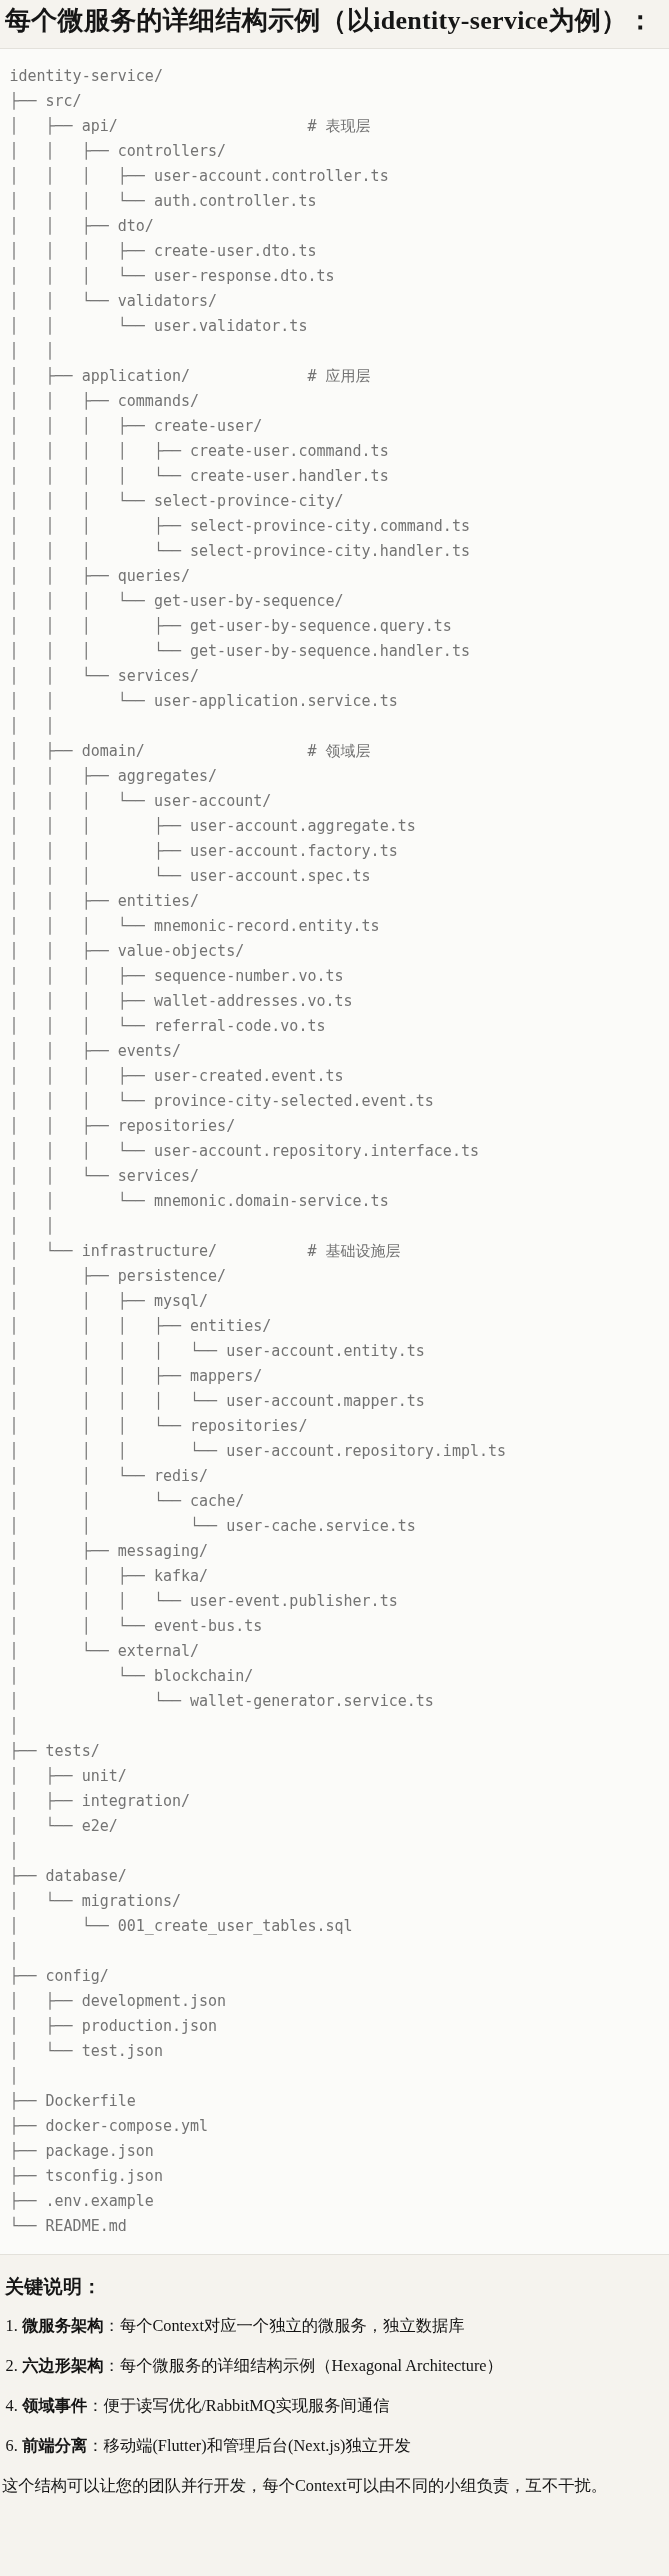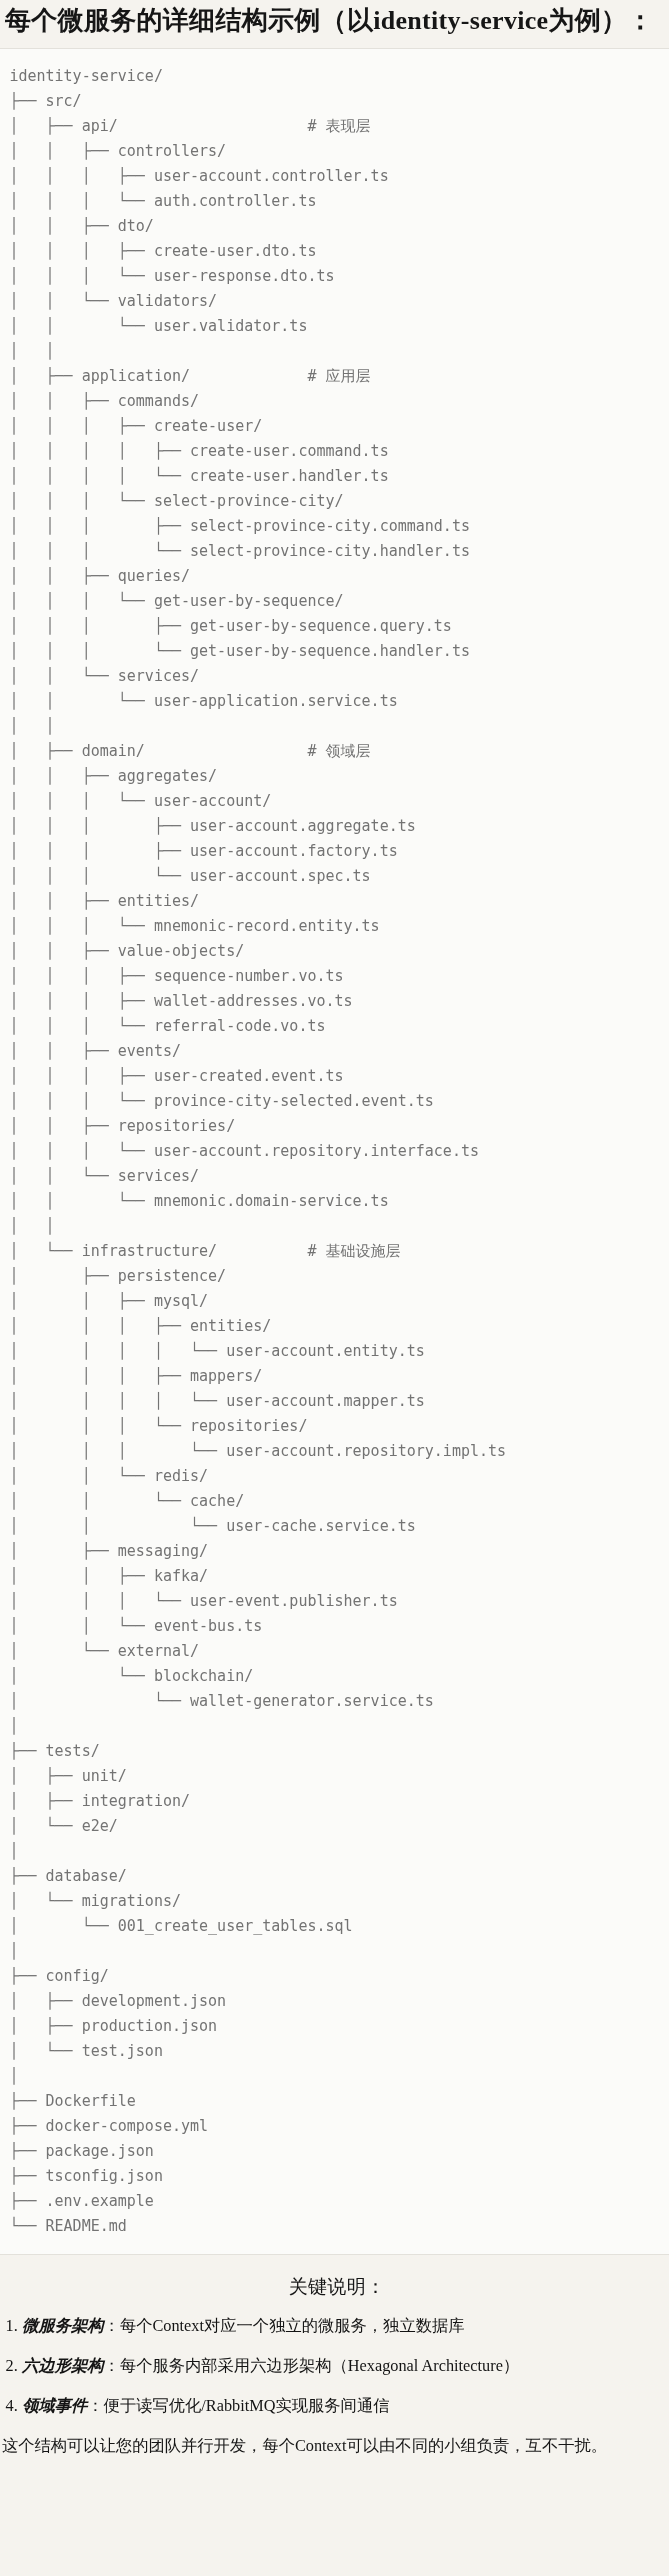--- a/index.html
+++ b/index.html
@@ -40,11 +40,10 @@
   }
   .notes-heading {
     font-size: 19px;
-    font-weight: 400;
+    font-weight: 700;
     line-height: 22.5px;
     margin: 20.6px 0 0 5px;
     letter-spacing: 0.3px;
-    text-align: center;
   }
   .notes-list {
     list-style: none;

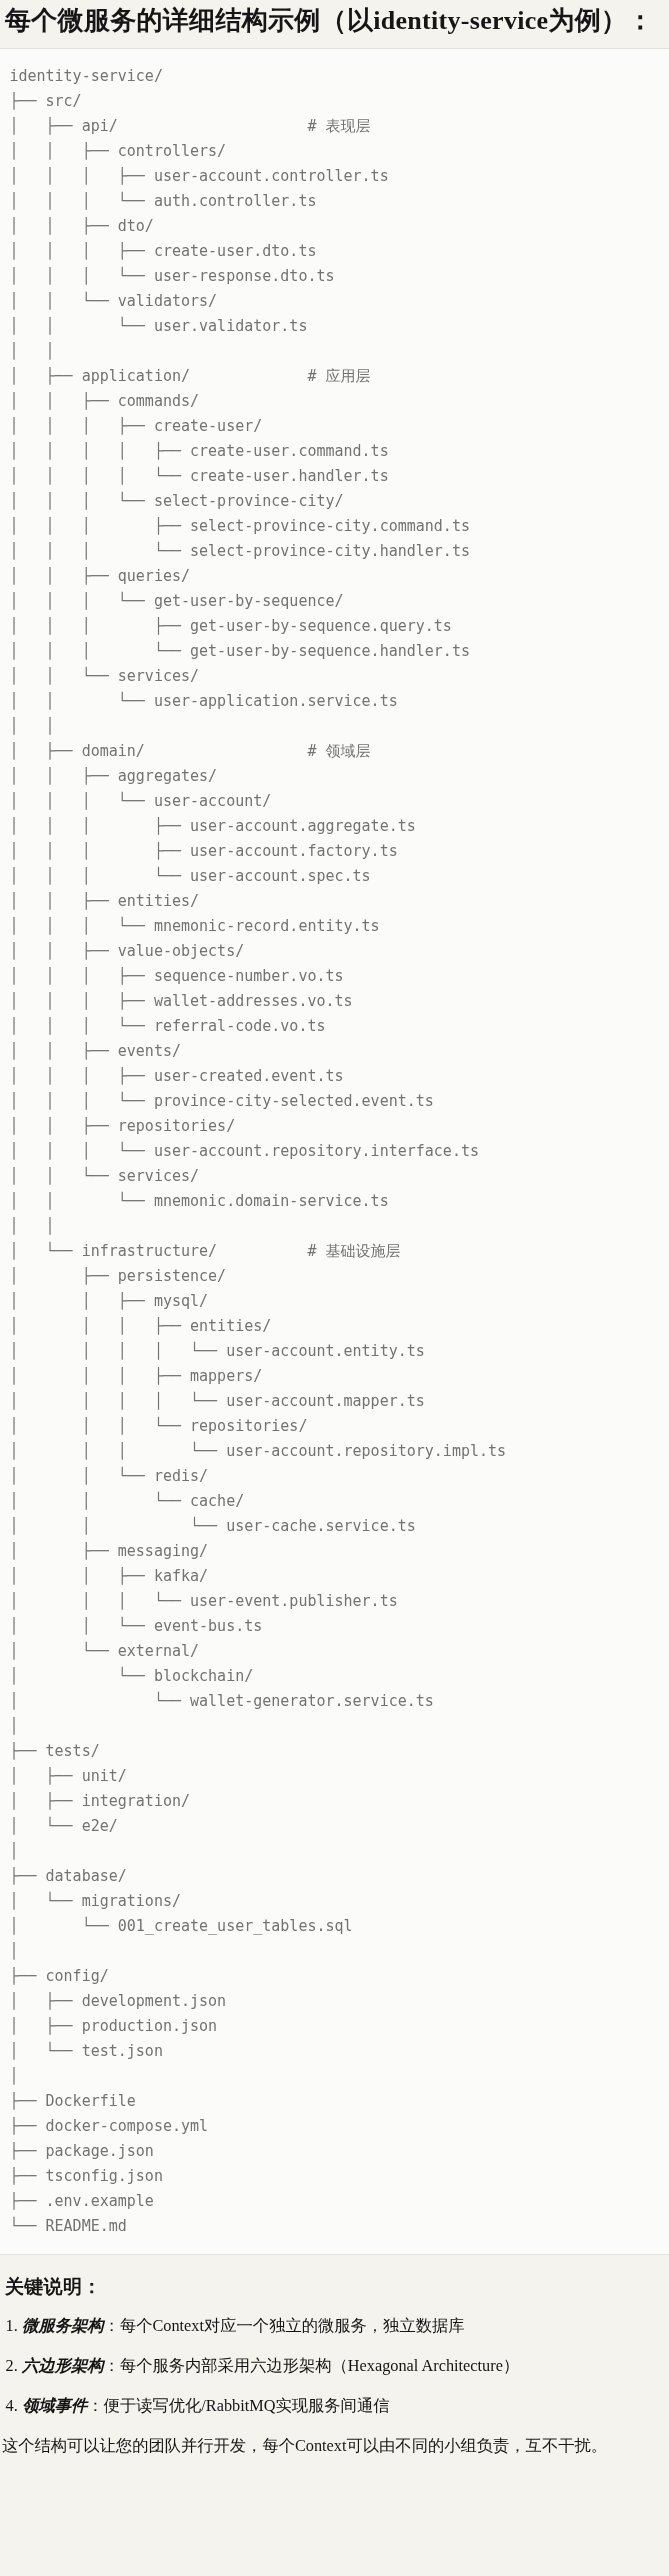--- a/index.html
+++ b/index.html
@@ -61,7 +61,6 @@
   }
   .notes-list strong {
     font-weight: 700;
-    font-style: italic;
   }
   .closing-note {
     font-size: 16.3px;

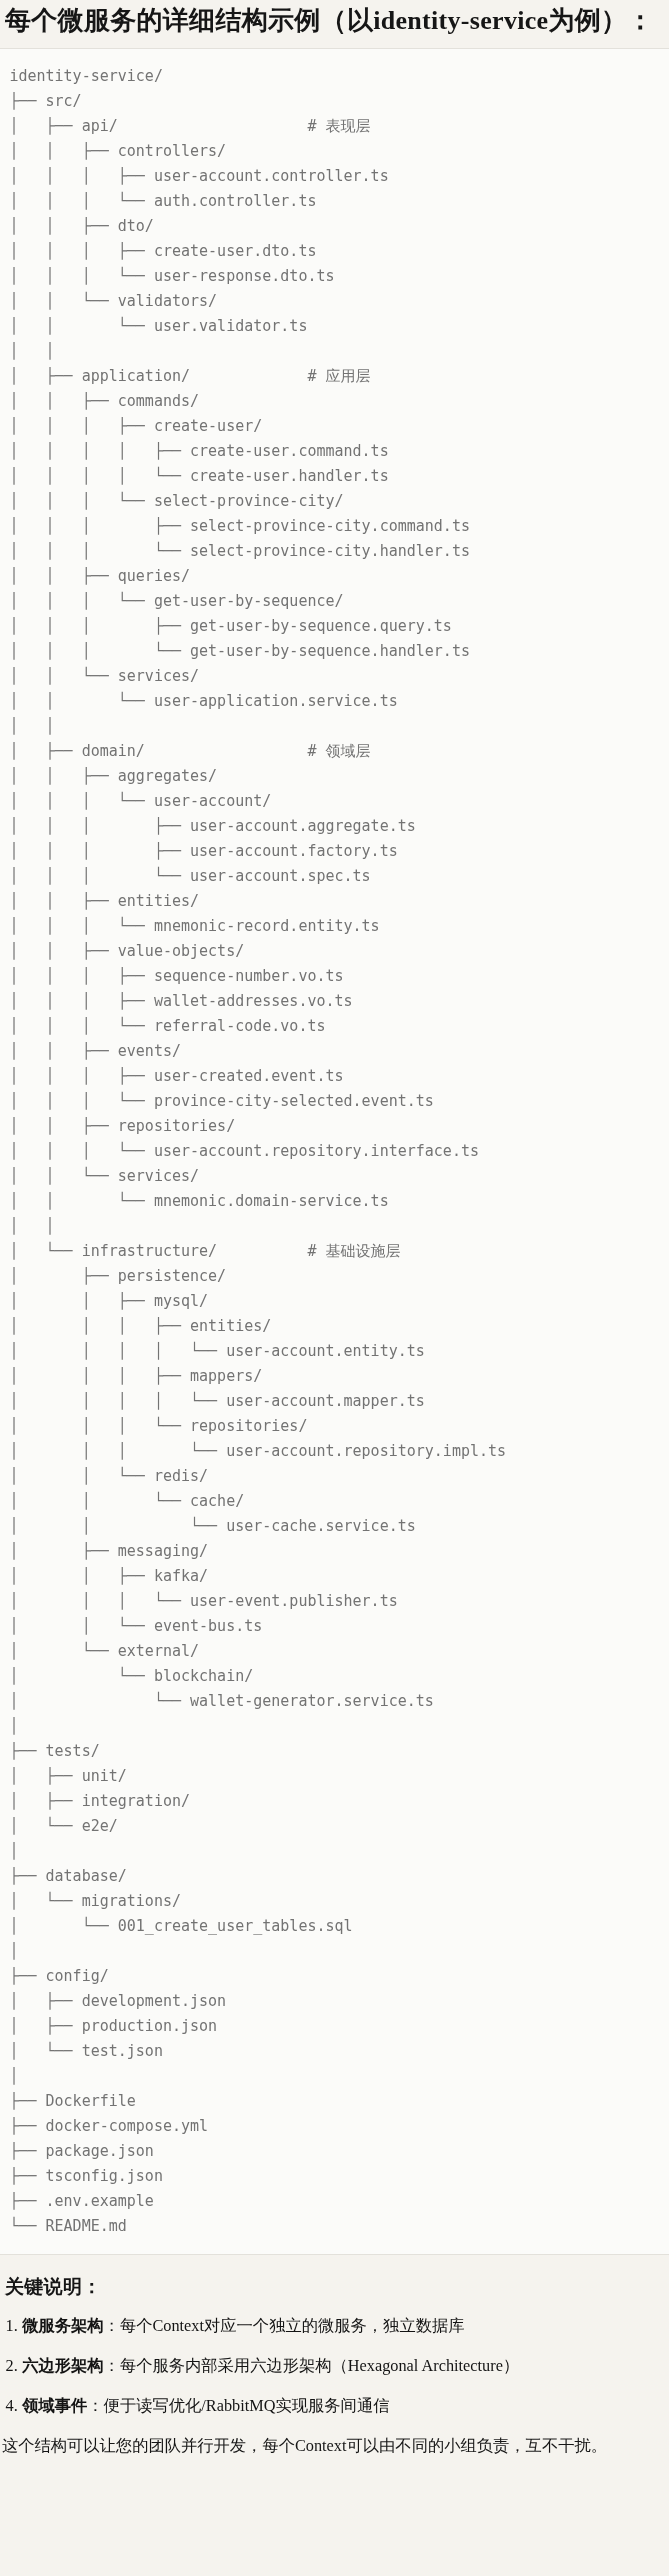--- a/index.html
+++ b/index.html
@@ -173,7 +173,7 @@
       <span class="num">1.</span><strong>微服务架构</strong><span>：</span><span>每个Context对应一个独立的微服务，独立数据库</span>
     </li>
     <li>
-      <span class="num">2.</span><strong>六边形架构</strong><span>：</span><span>每个服务内部采用六边形架构（Hexagonal Architecture）</span>
+      <span class="num">2.</span><strong>六边形架构</strong><span>：</span><span>每个微服务的详细结构示例（Hexagonal Architecture）</span>
     </li>
     <li>
       <span class="num">4.</span><strong>领域事件</strong><span>：</span><span>便于读写优化/RabbitMQ实现服务间通信</span>

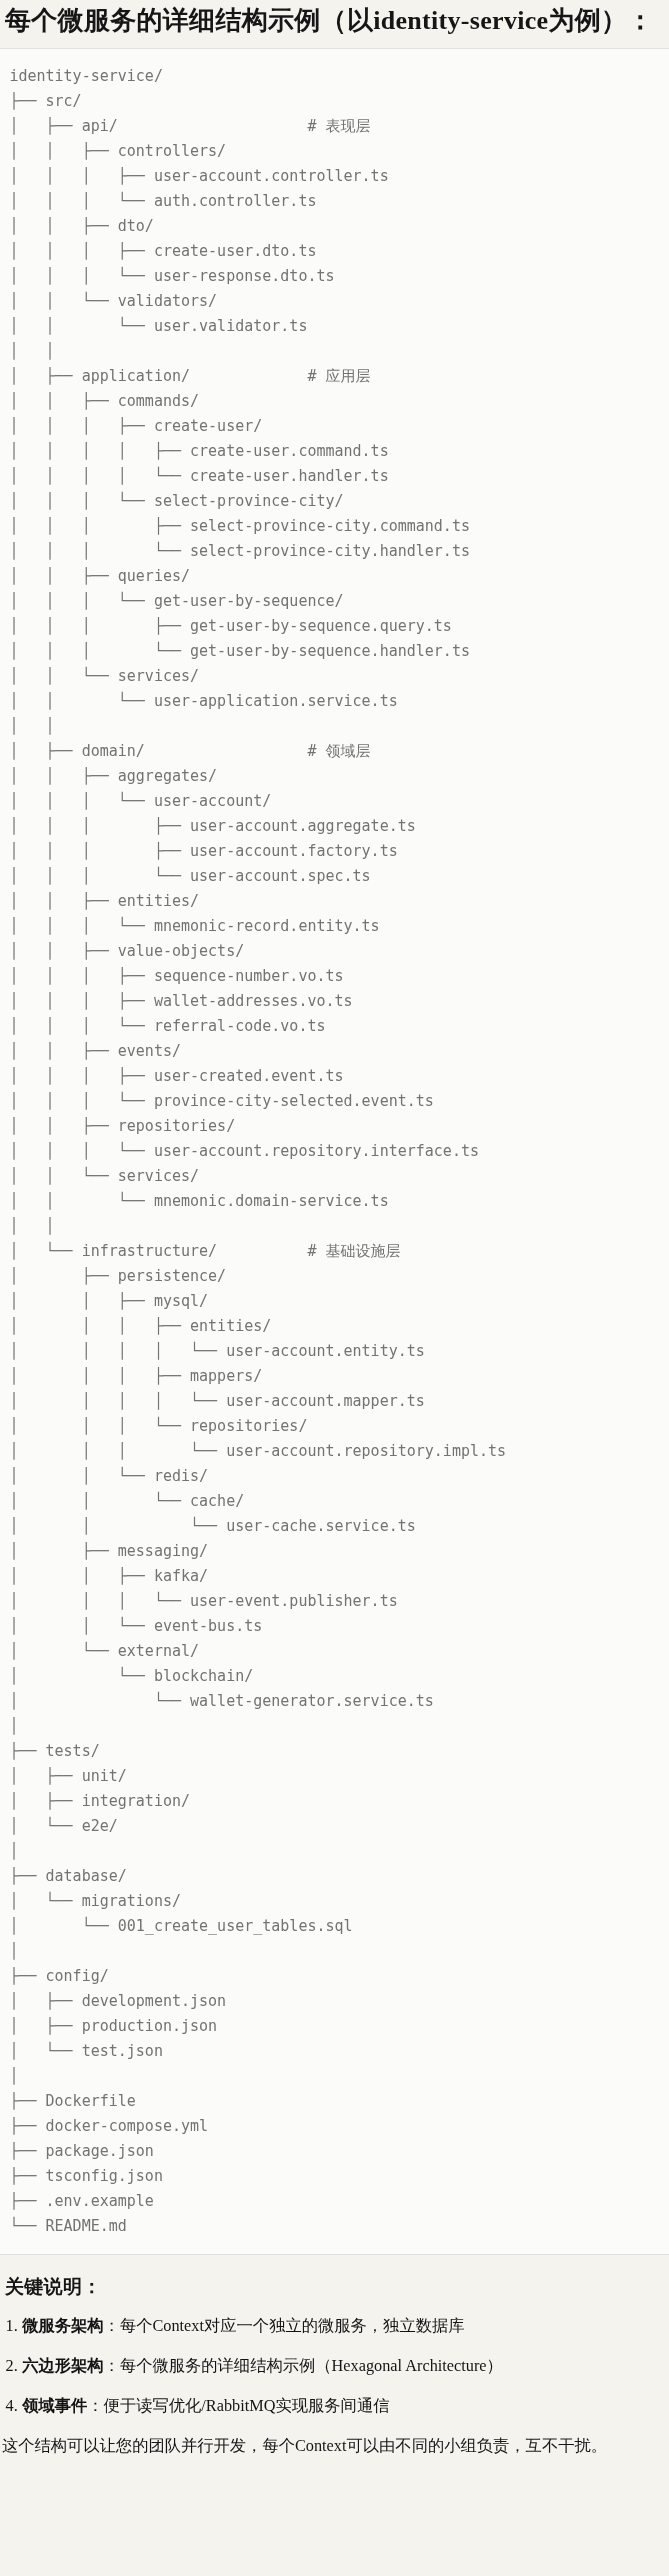--- a/index.html
+++ b/index.html
@@ -178,6 +178,9 @@
     <li>
       <span class="num">4.</span><strong>领域事件</strong><span>：</span><span>便于读写优化/RabbitMQ实现服务间通信</span>
     </li>
+    <li>
+      <span class="num">6.</span><strong>前端分离</strong><span>：</span><span>移动端(Flutter)和管理后台(Next.js)独立开发</span>
+    </li>
   </ol>
 
   <p class="closing-note">这个结构可以让您的团队并行开发，每个Context可以由不同的小组负责，互不干扰。</p>

